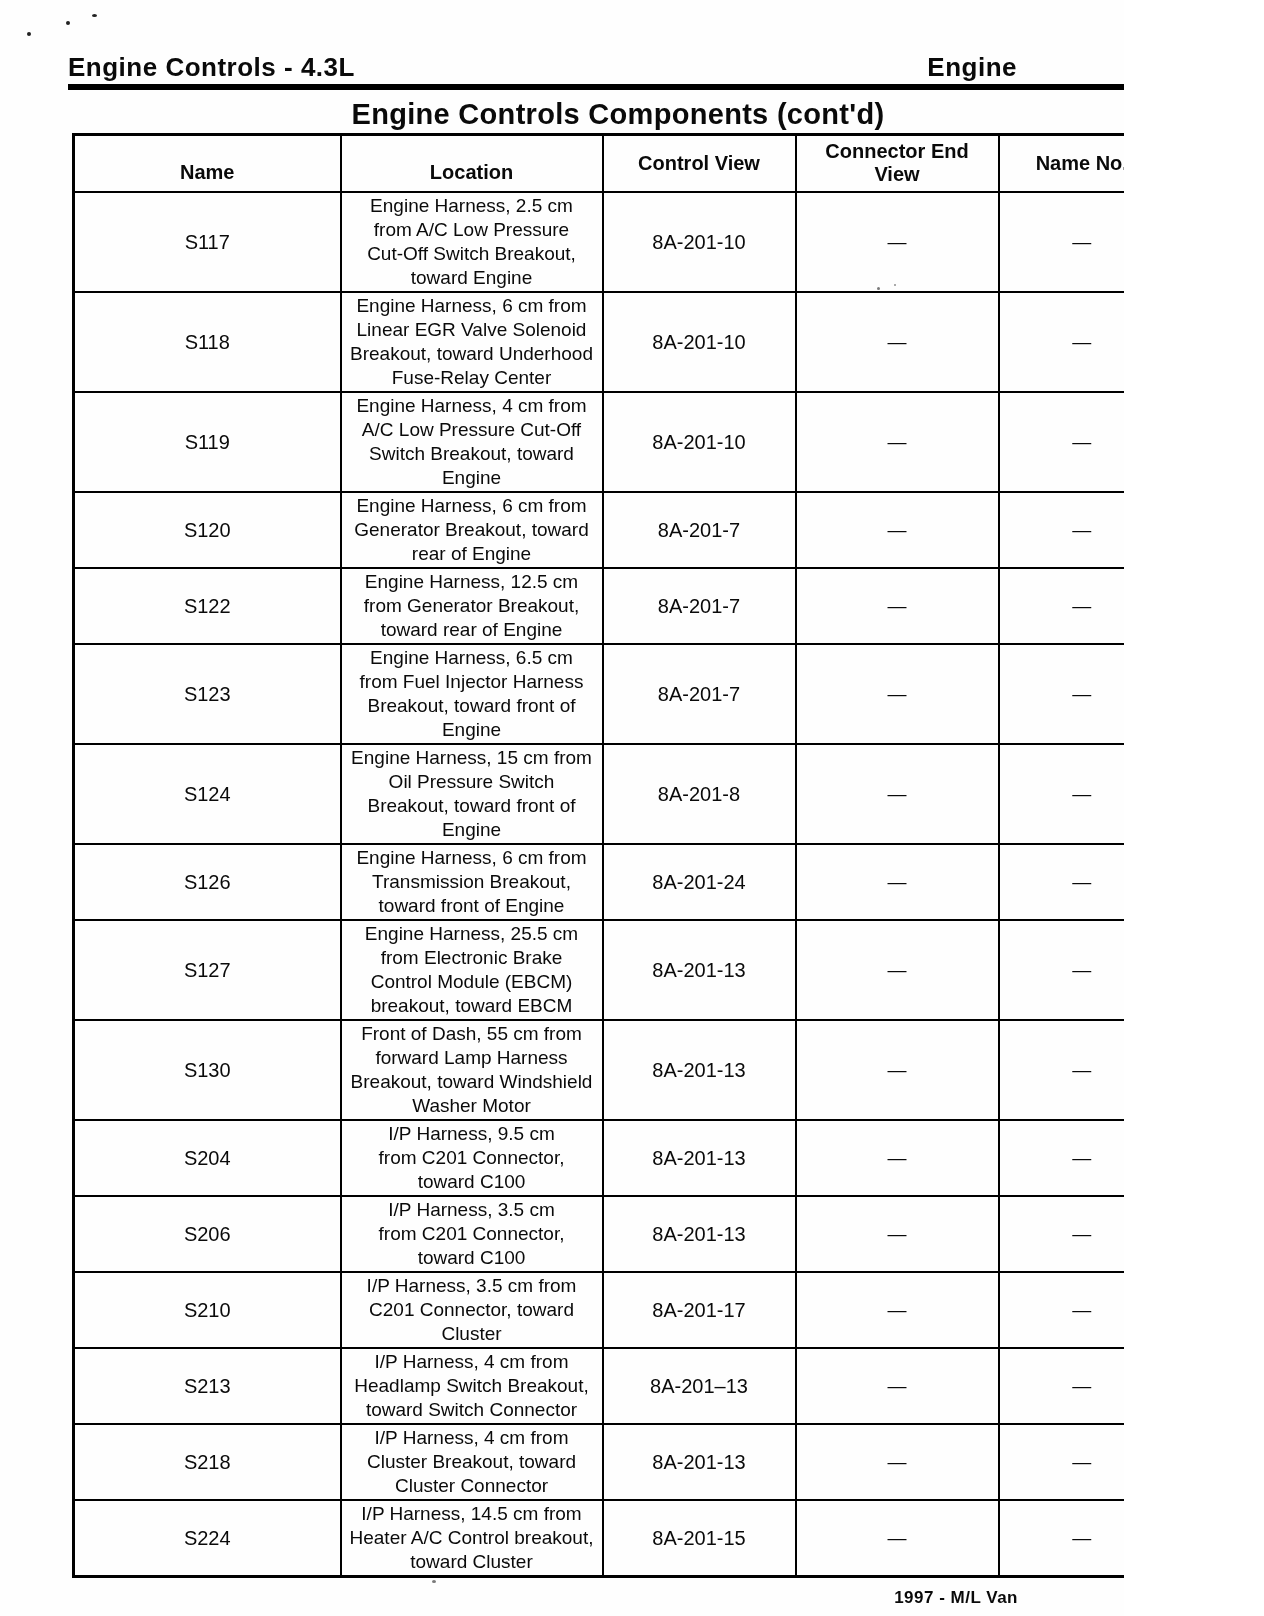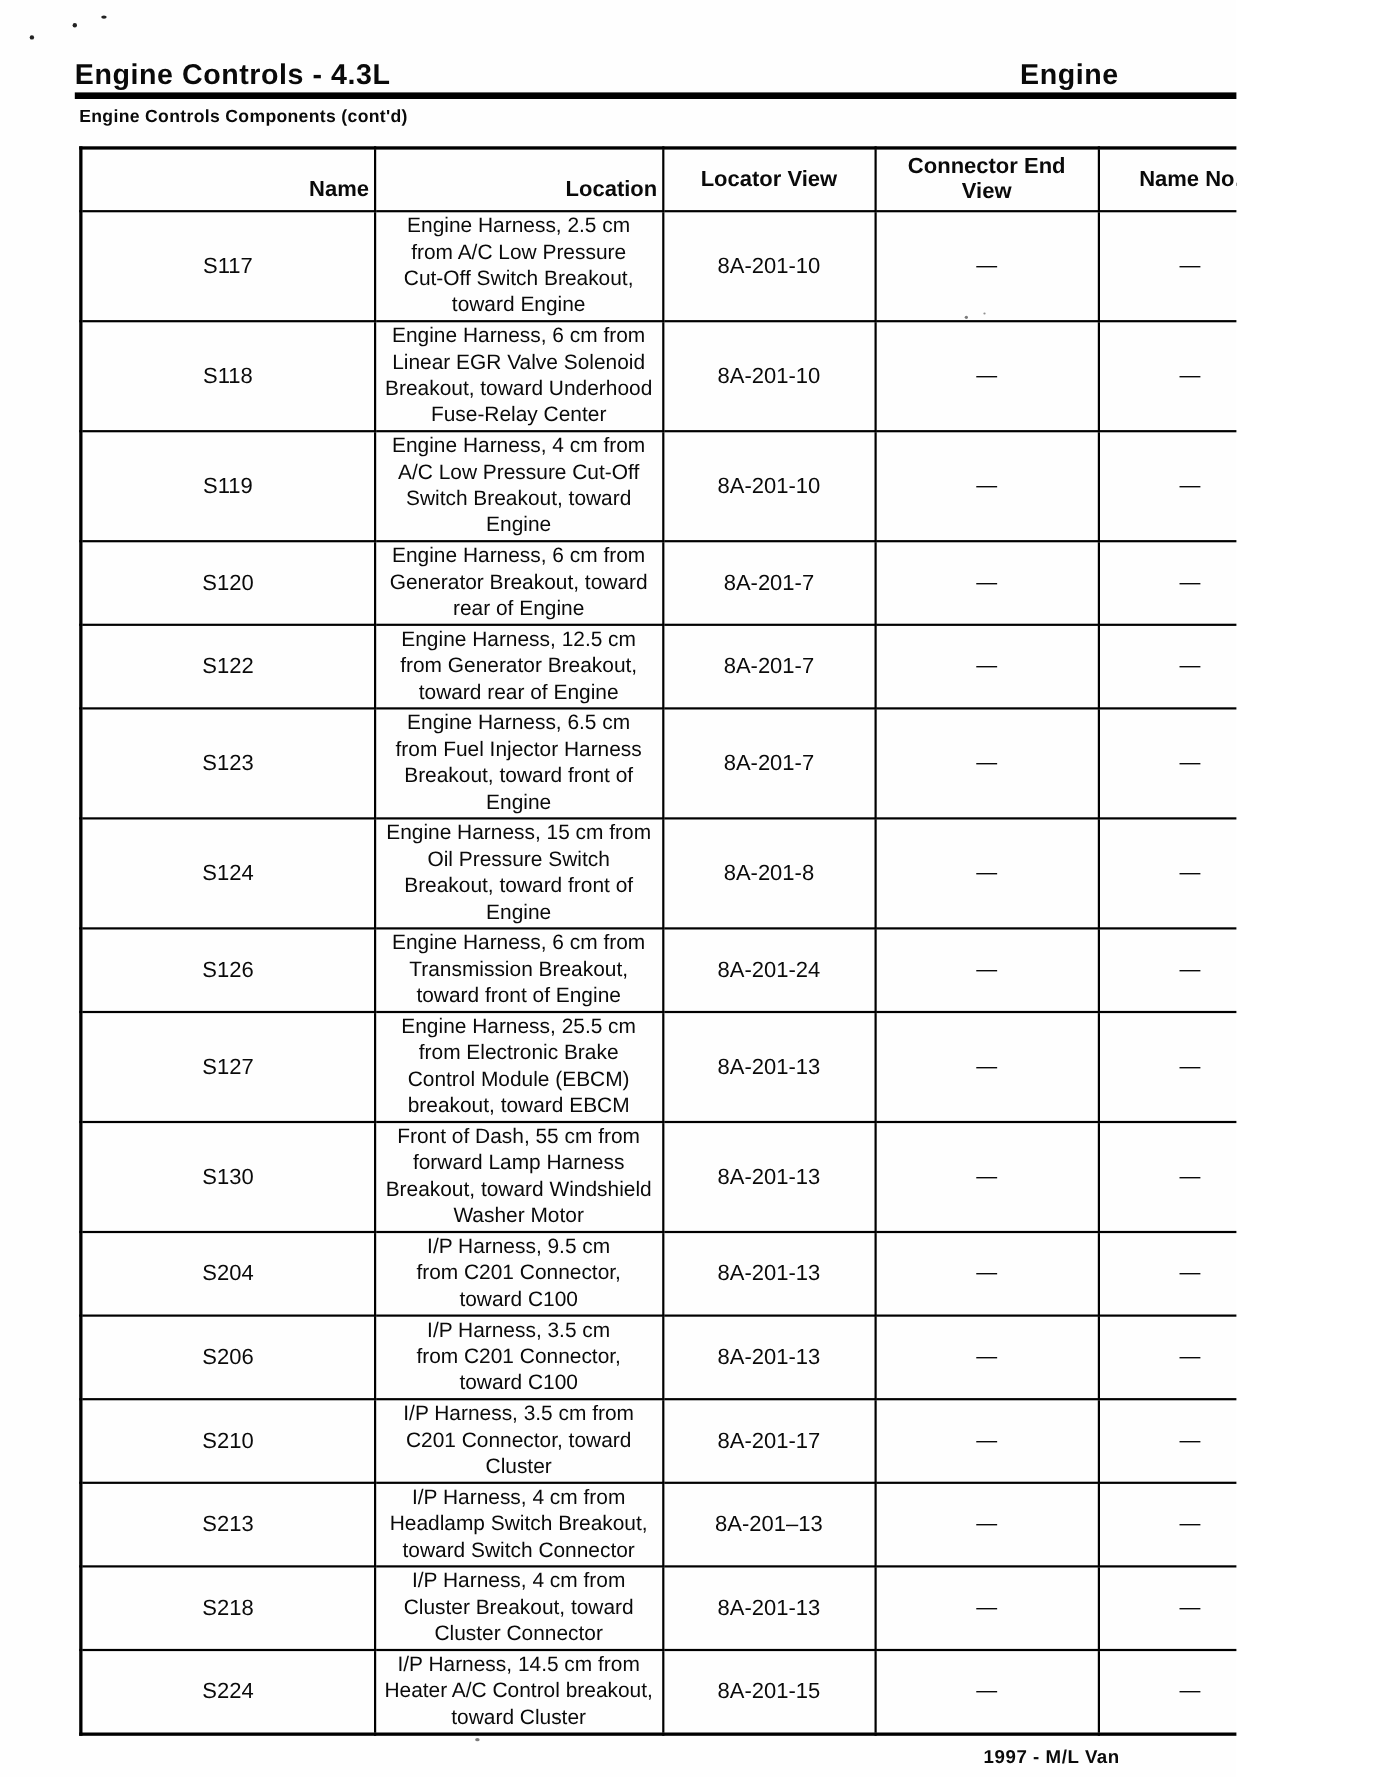--- a/index.html
+++ b/index.html
@@ -42,7 +42,8 @@
     top: 98px;
     width: 1092px;
     margin: 0;
-    font-size: 16px;
+    text-align: center;
+    font-size: 29px;
     font-weight: bold;
     letter-spacing: 0.3px;
   }

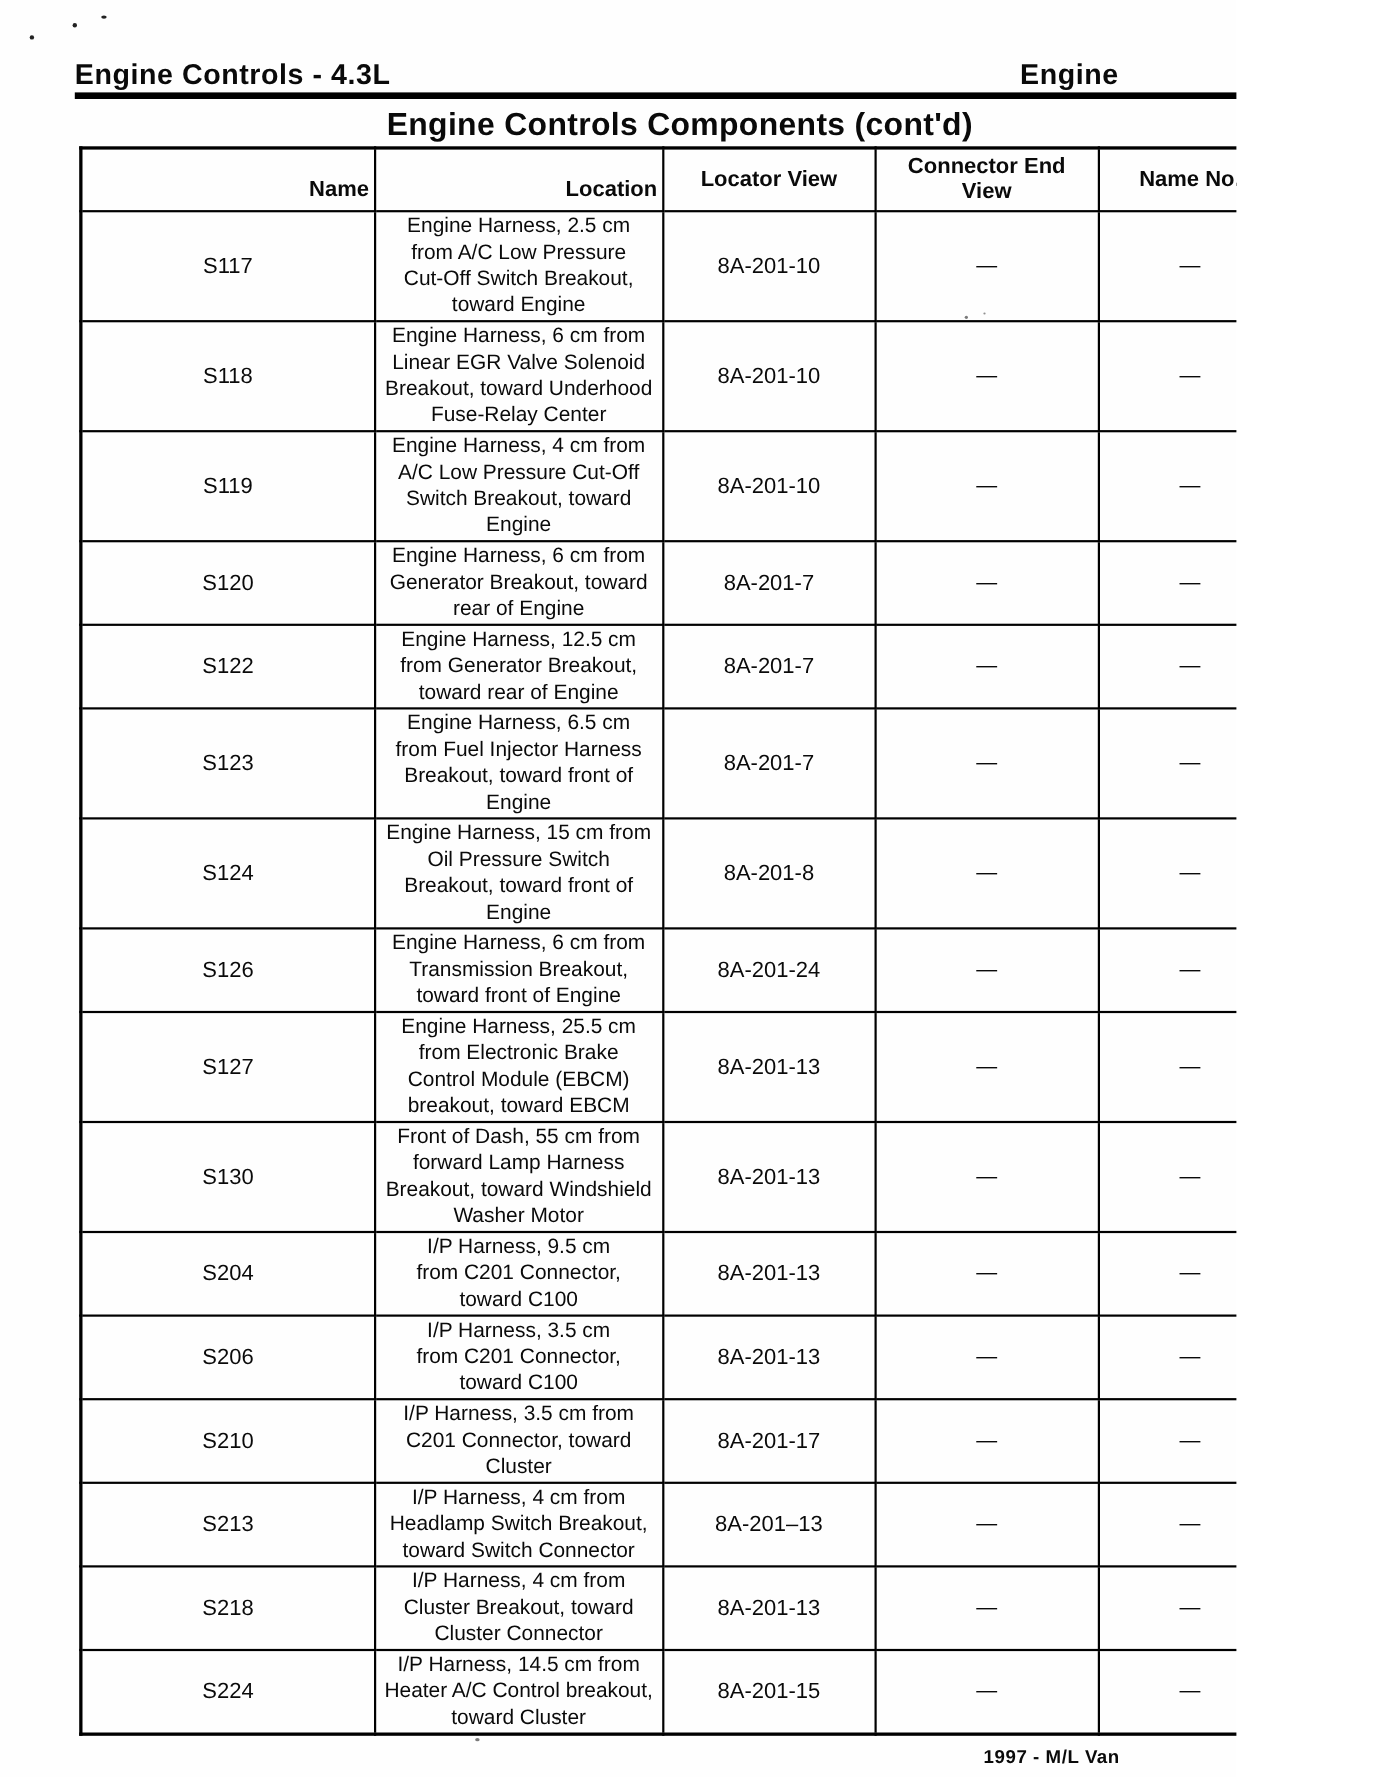--- a/index.html
+++ b/index.html
@@ -73,7 +73,6 @@
   .components-table th.align-bottom {
     vertical-align: bottom;
     padding-bottom: 7px;
-    text-align: right;
   }
   .components-table td {
     font-size: 19px;

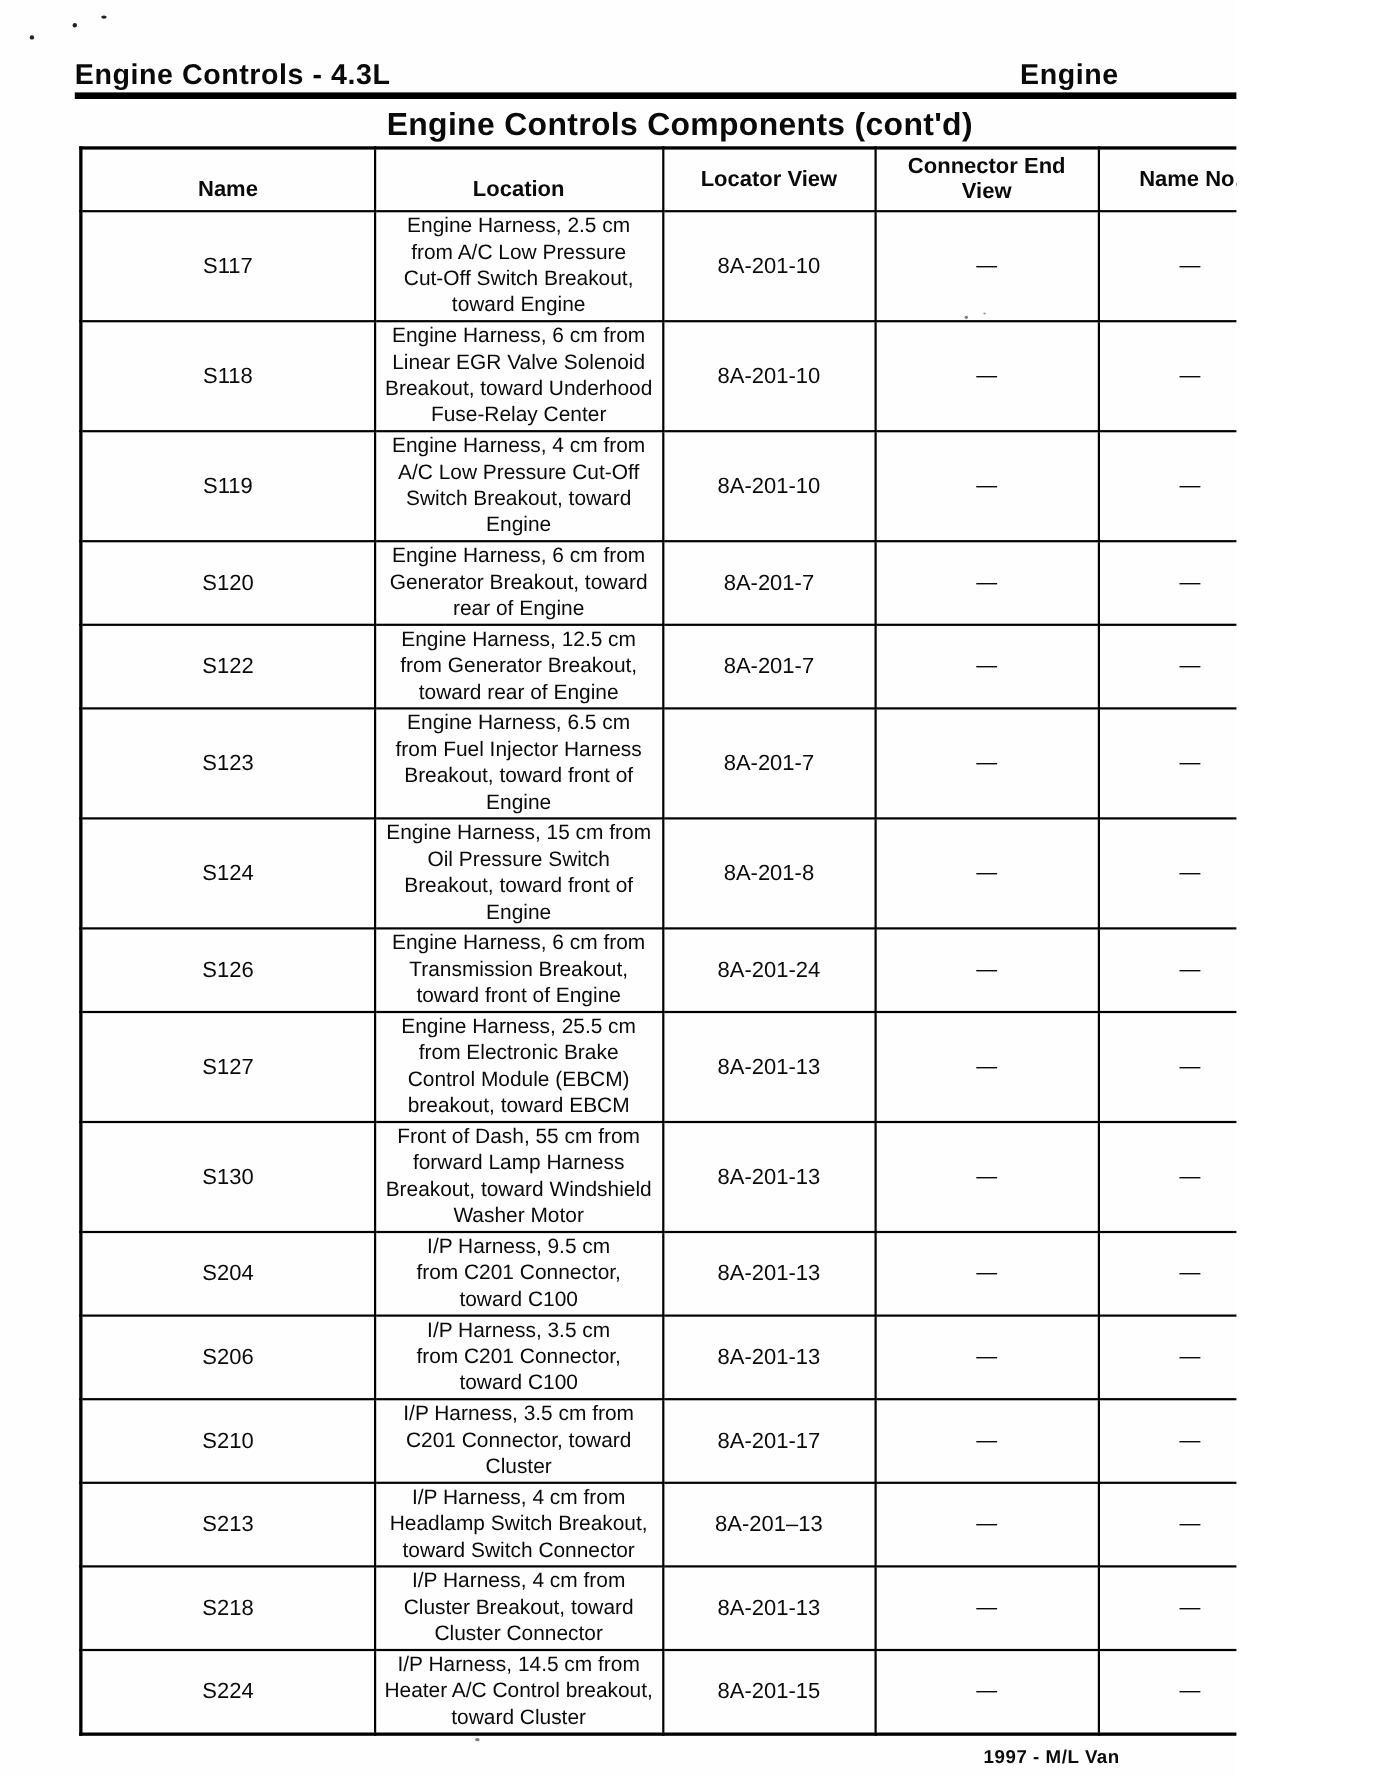--- a/index.html
+++ b/index.html
@@ -134,7 +134,7 @@
       <tr>
         <th class="align-bottom">Name</th>
         <th class="align-bottom">Location</th>
-        <th>Locator View</th>
+        <th>Control View</th>
         <th>Connector End View</th>
         <th>Name No.</th>
       </tr>

